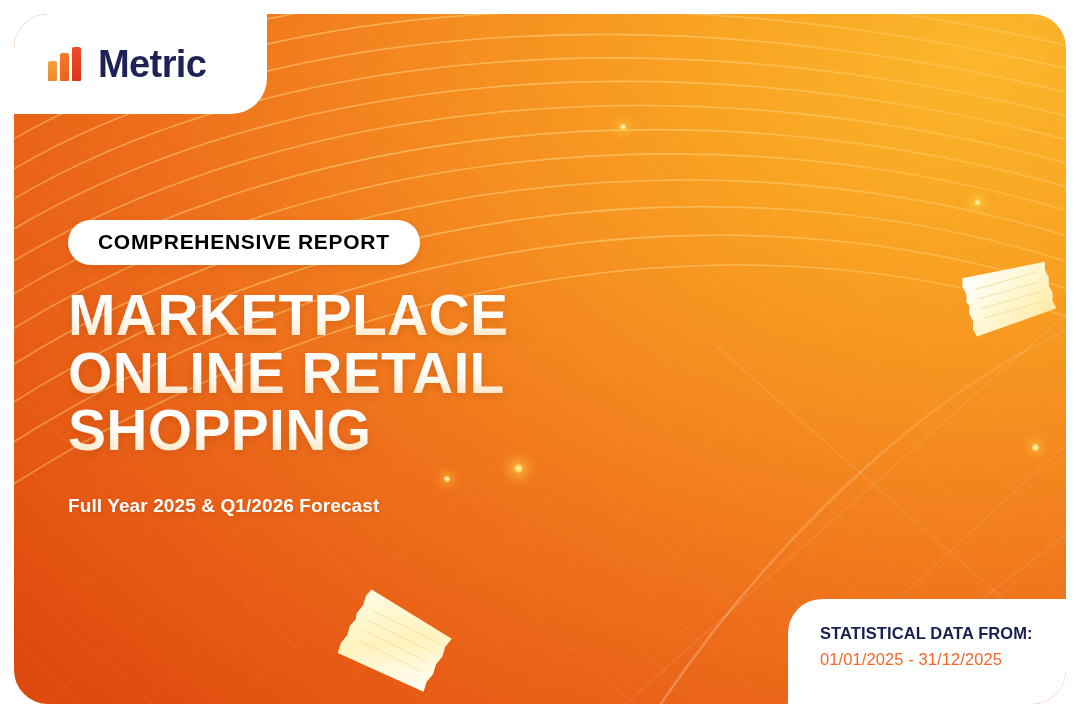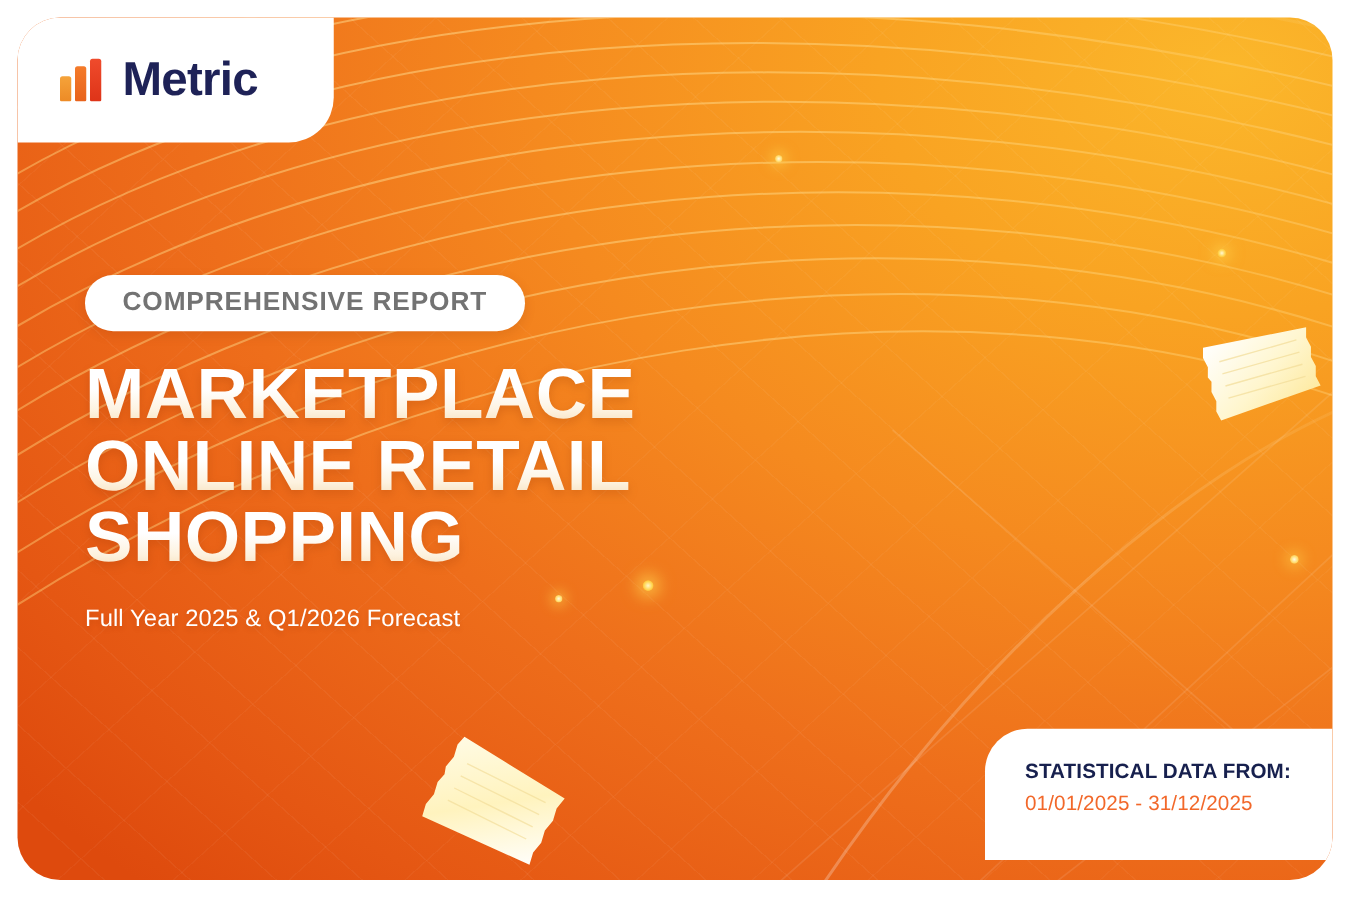--- a/index.html
+++ b/index.html
@@ -87,7 +87,7 @@
     box-shadow:0 3px 9px rgba(120,40,0,.14);
   }
   .pill span{
-    font-size:21px; font-weight:700; color:#737373;
+    font-size:21px; font-weight:700; color:#000000;
     letter-spacing:.7px; line-height:1;
   }
 

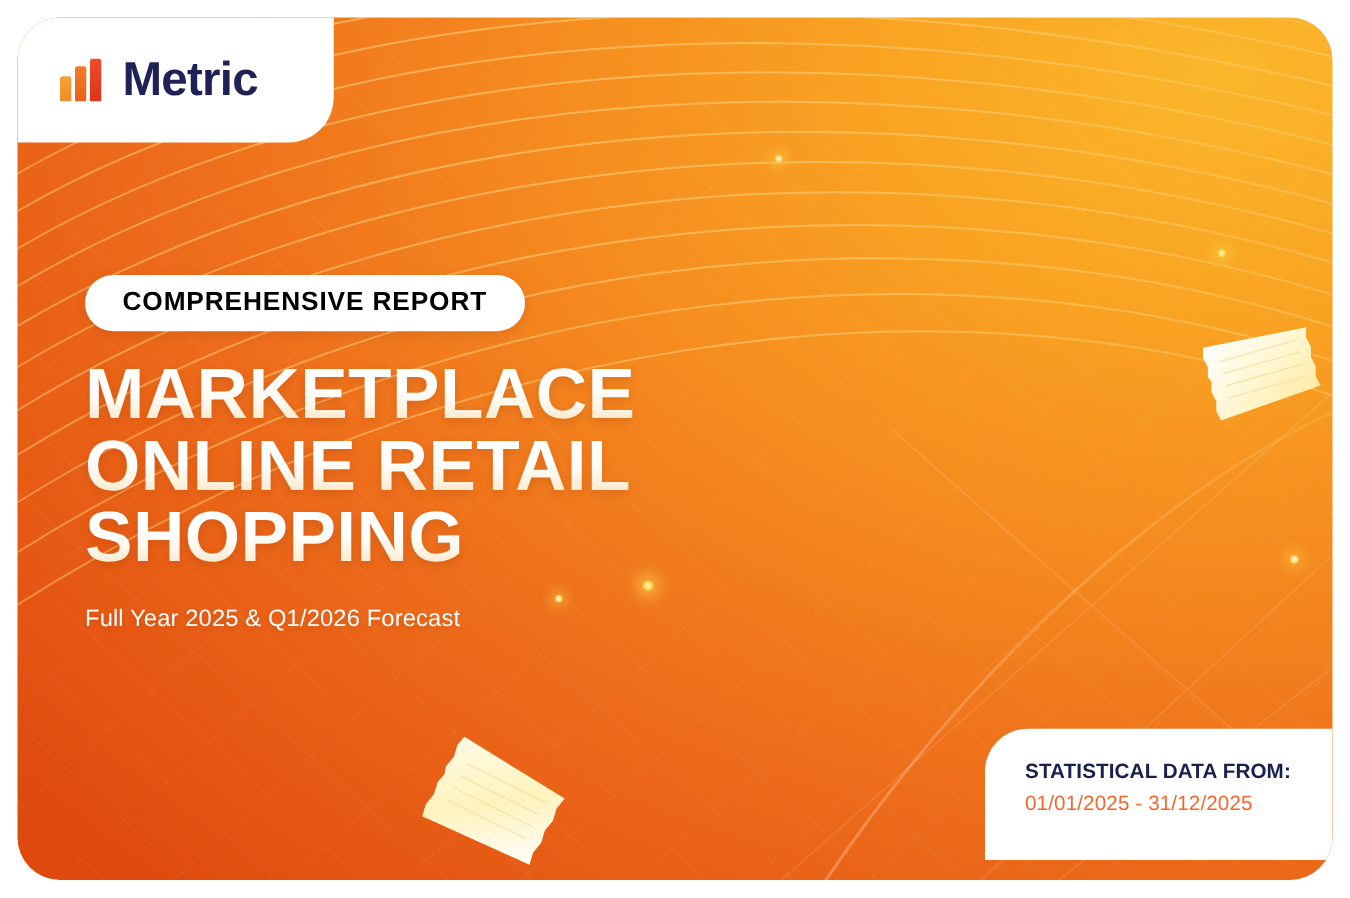--- a/index.html
+++ b/index.html
@@ -103,8 +103,8 @@
   }
 
   .subtitle{
-    margin-top:25px;
-    font-size:19px; font-weight:400; color:#ffffff;
+    margin-top:35px;
+    font-size:19px; font-weight:700; color:#ffffff;
     letter-spacing:.1px;
     text-shadow:0 2px 4px rgba(140,45,0,.18);
   }

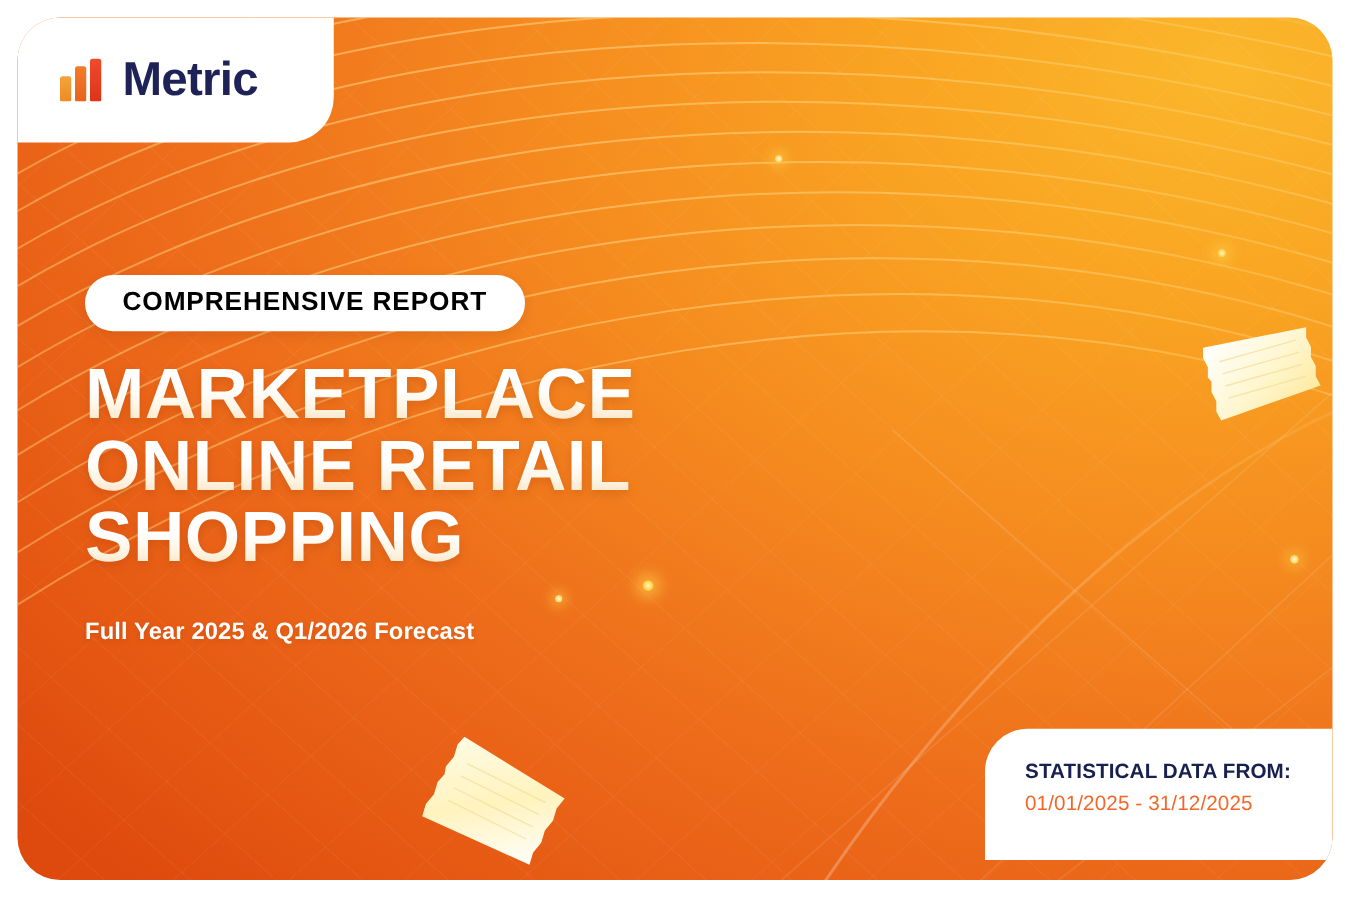--- a/index.html
+++ b/index.html
@@ -60,7 +60,7 @@
 
   
   .stats-notch{
-    position:absolute; right:0; bottom:16px;
+    position:absolute; right:0; bottom:0;
     width:278px; height:105px;
     background:#ffffff;
     border-top-left-radius:34px;

